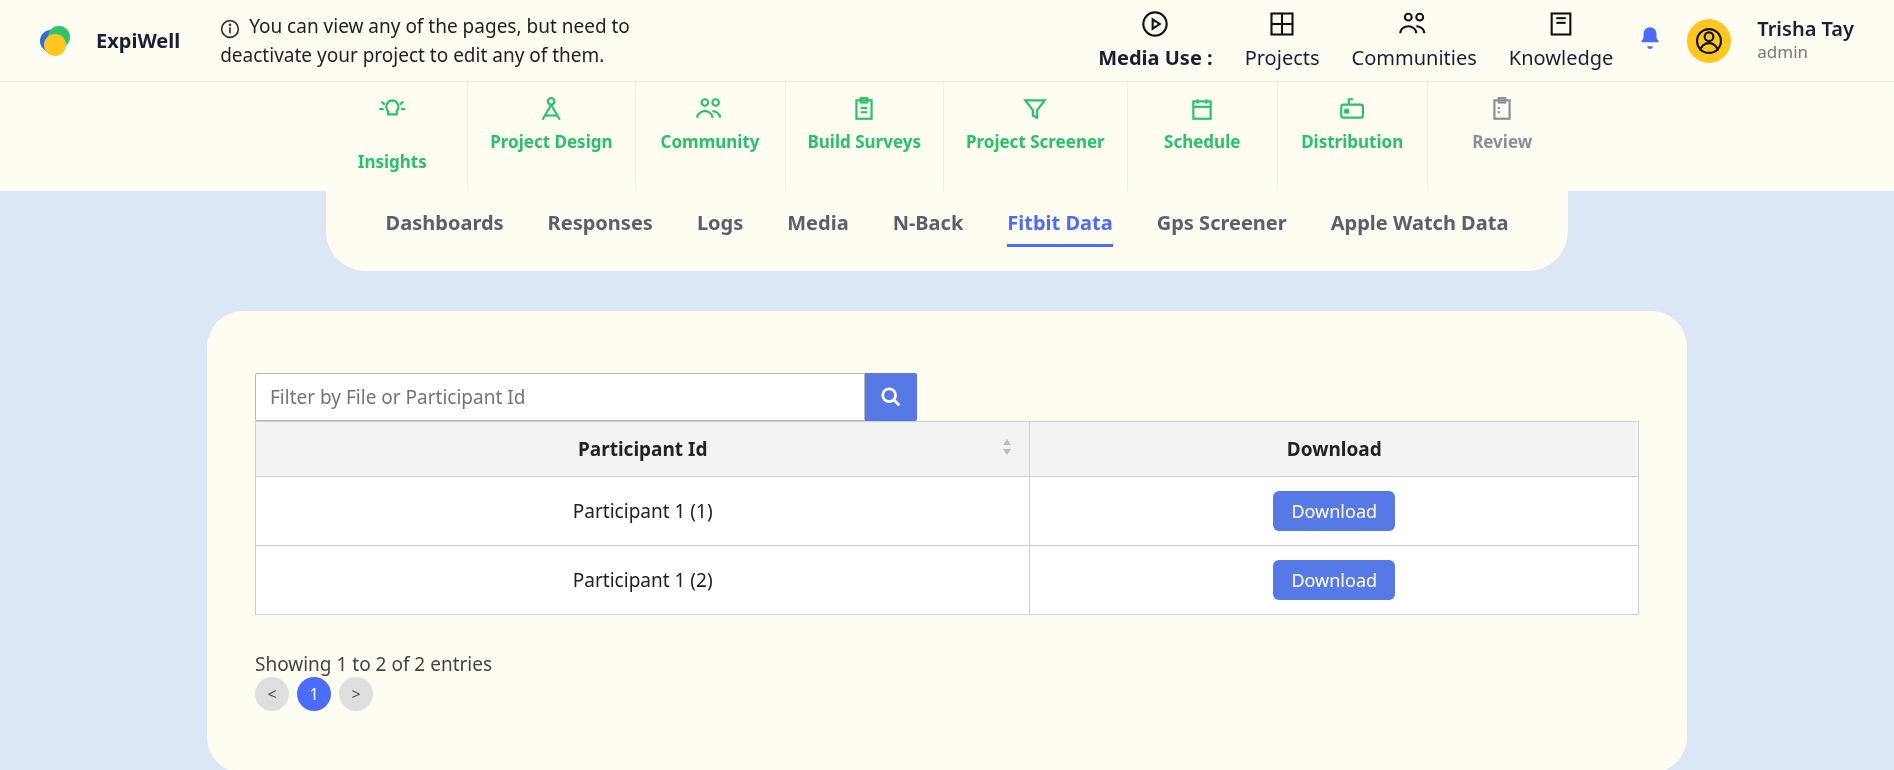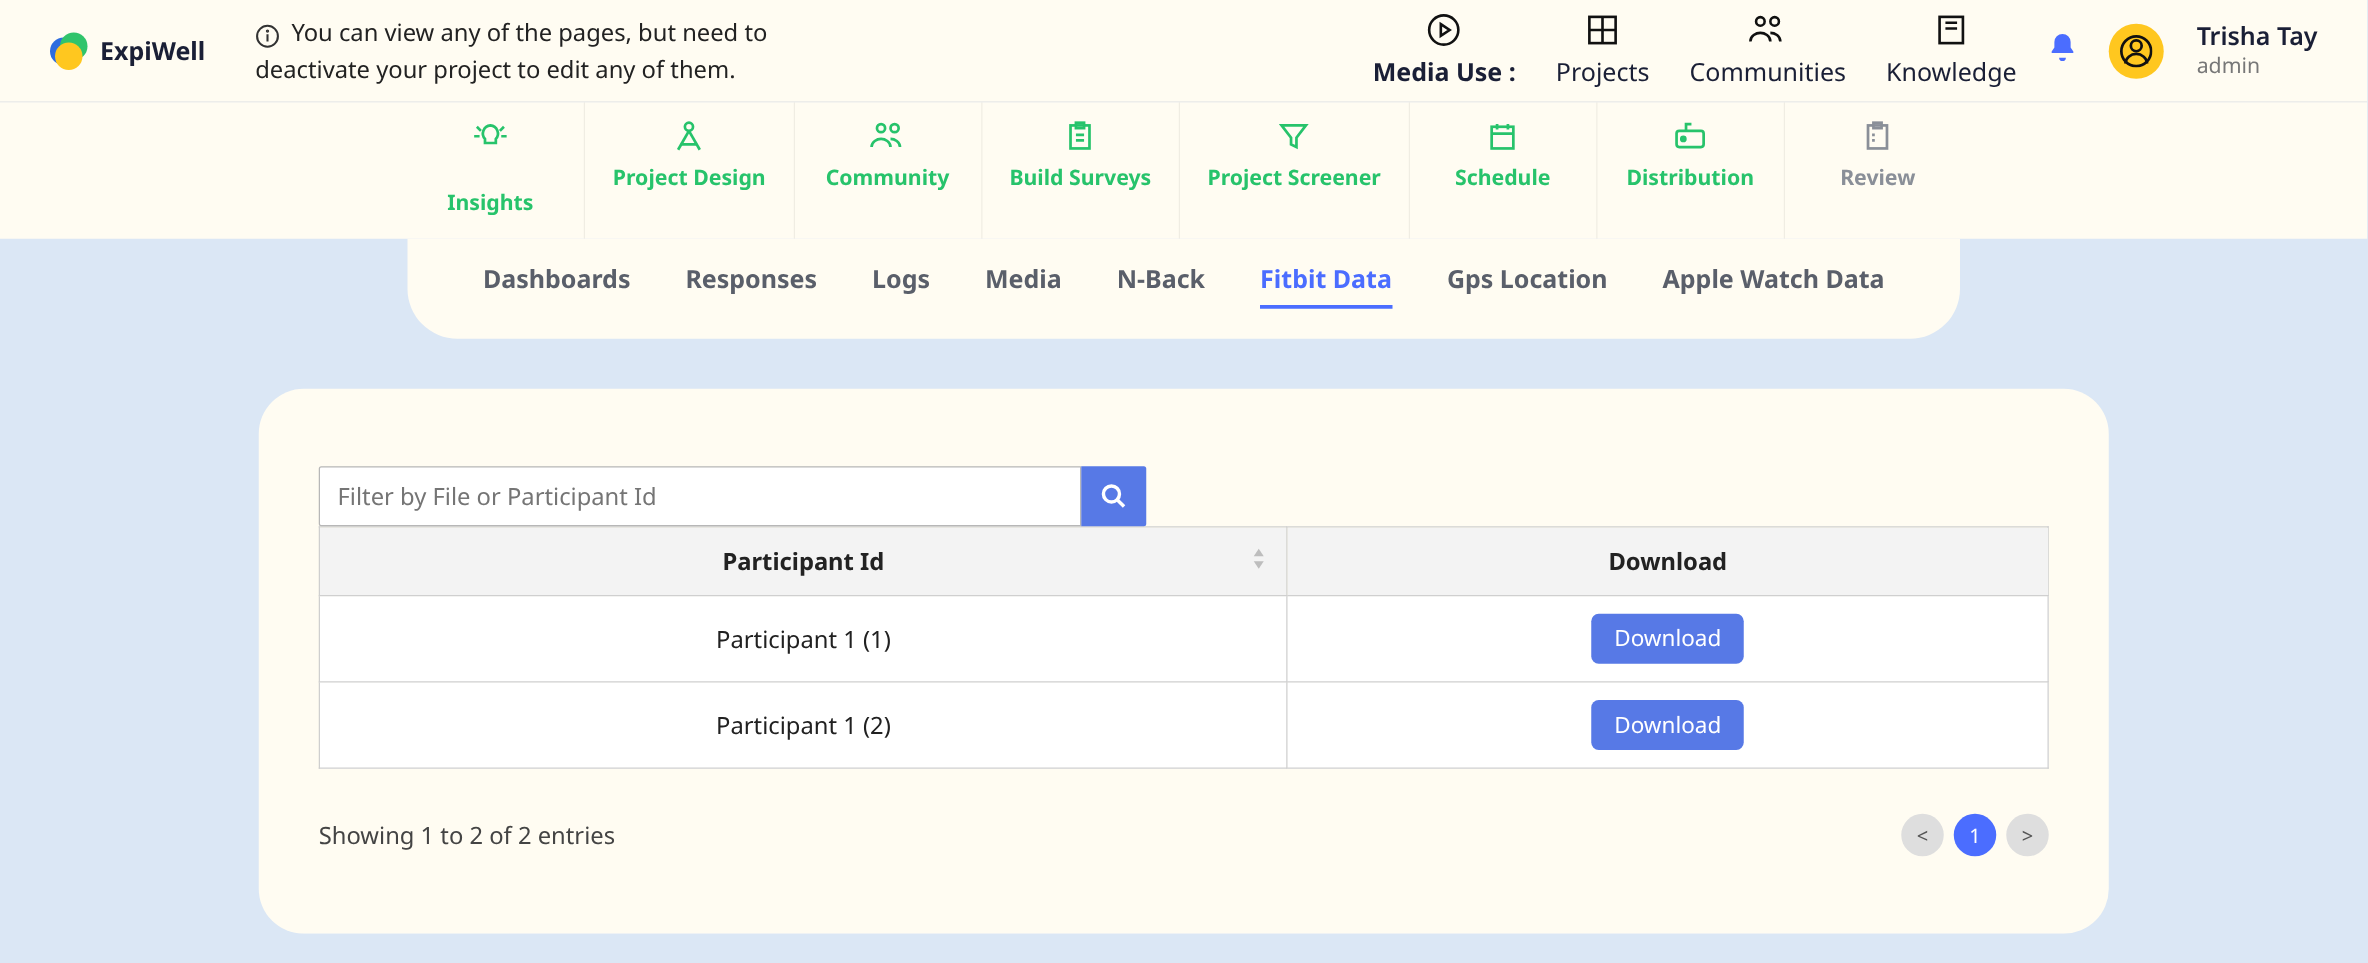--- a/index.html
+++ b/index.html
@@ -25,7 +25,7 @@
     border-bottom:1px solid #e7e7e7;
   }
   .logo{
-    display:flex;align-items:center;gap:10px;font-weight:700;font-size:20px;color:var(--navy);
+    display:flex;align-items:center;gap:26px;font-weight:700;font-size:20px;color:var(--navy);
     white-space:nowrap;margin-right:40px;
   }
   .logo-mark{position:relative;width:30px;height:30px;}

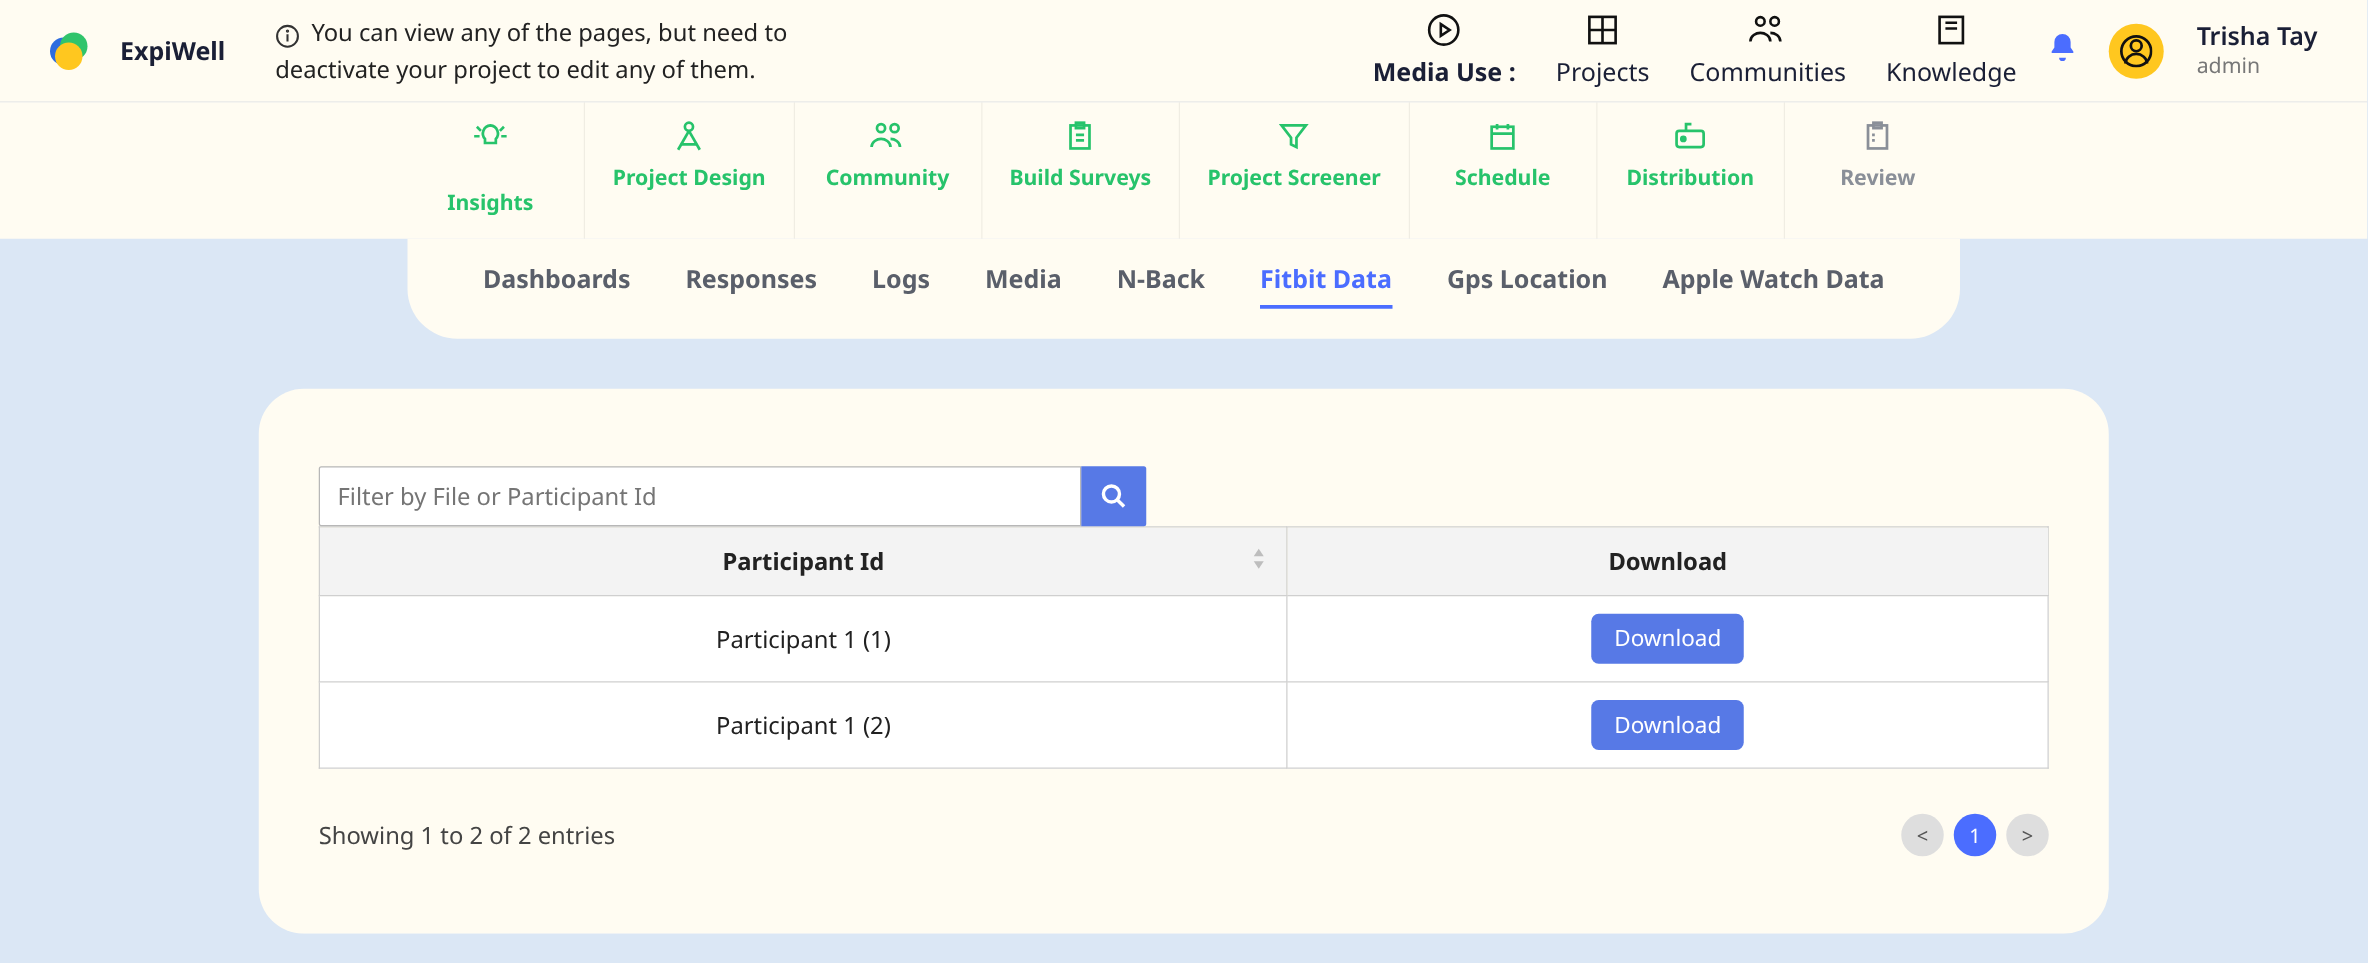--- a/index.html
+++ b/index.html
@@ -284,7 +284,7 @@
     <div class="tab">Media</div>
     <div class="tab">N-Back</div>
     <div class="tab active">Fitbit Data</div>
-    <div class="tab">Gps Location</div>
+    <div class="tab">Gps Screener</div>
     <div class="tab">Apple Watch Data</div>
   </div>
 </div>

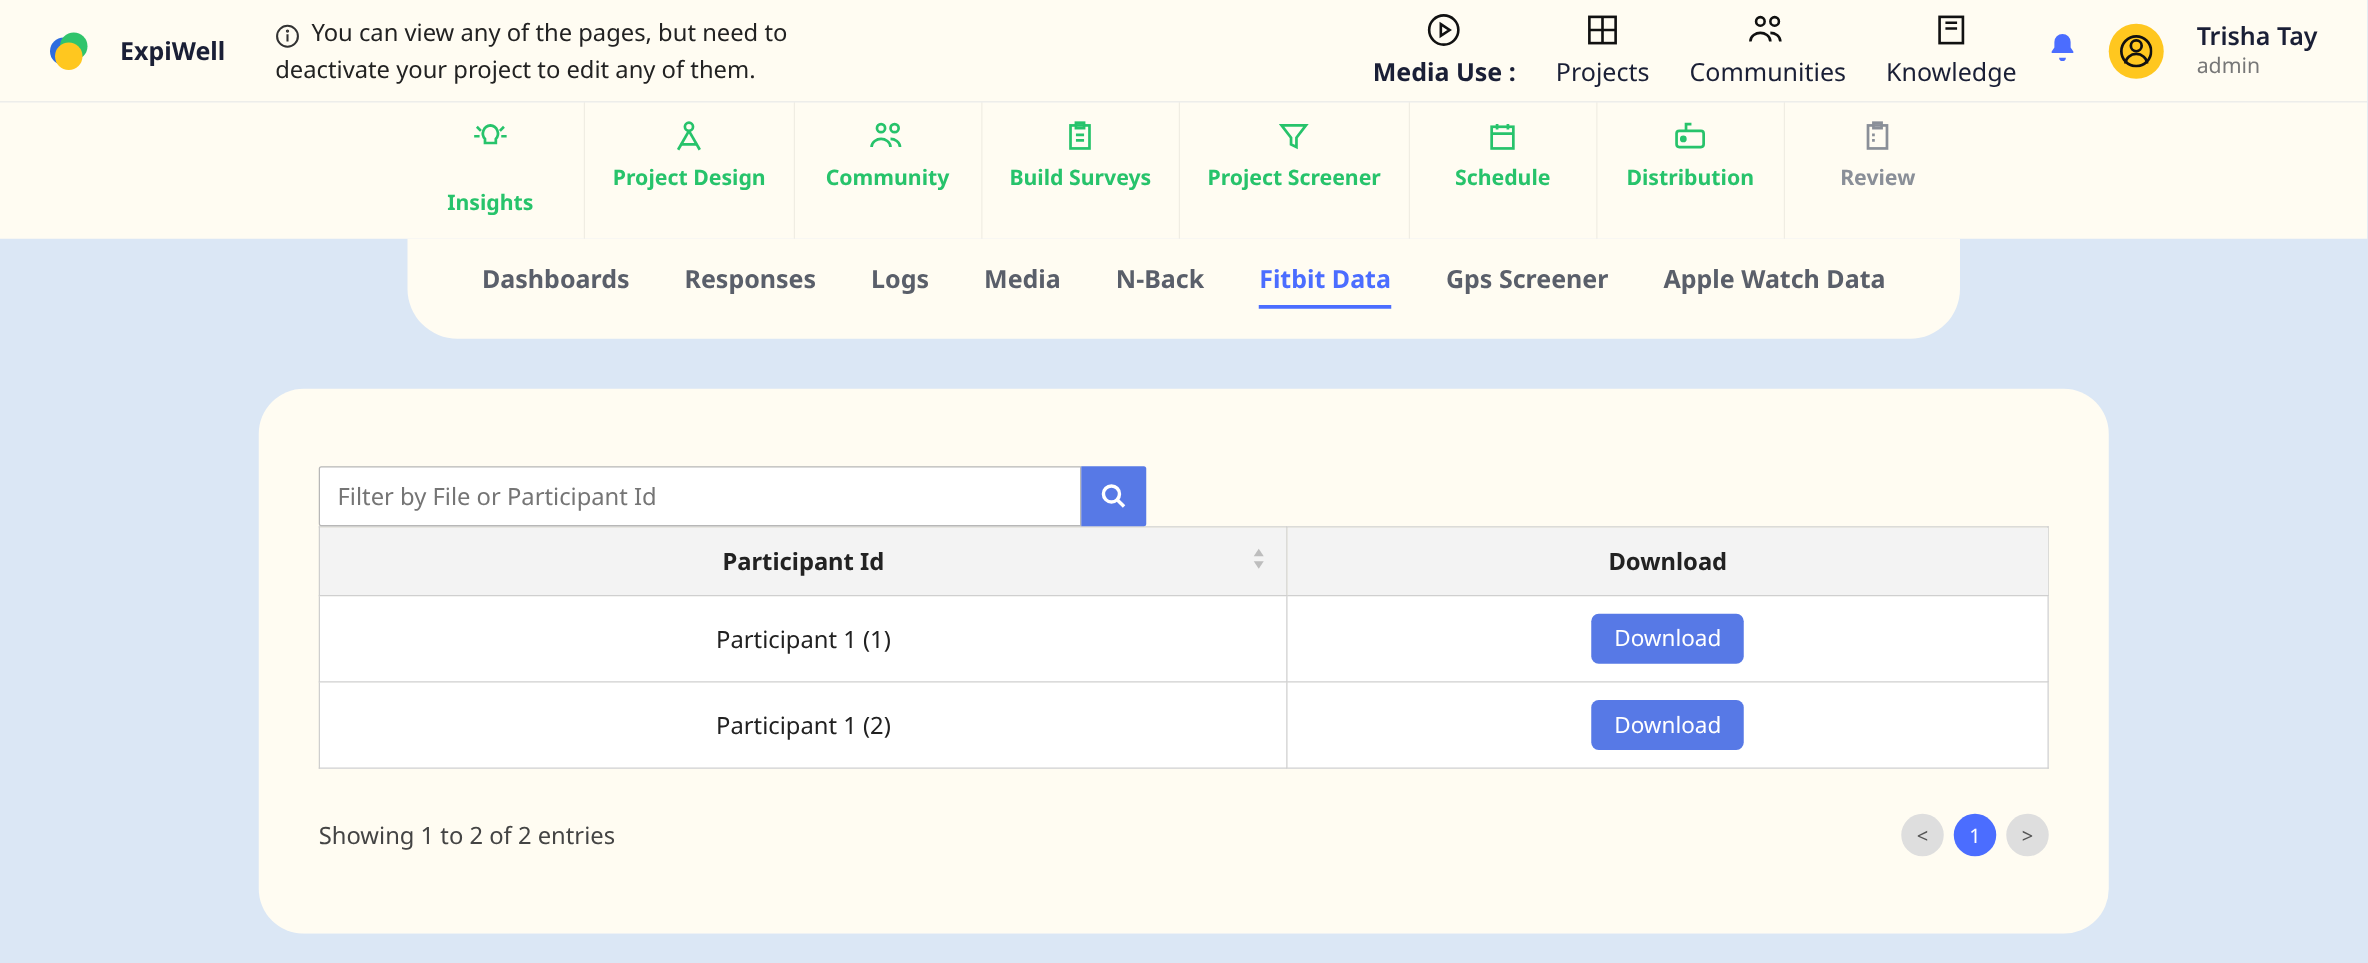--- a/index.html
+++ b/index.html
@@ -108,7 +108,7 @@
     padding:8px 18px;border-radius:6px;cursor:pointer;
   }
   .footer-row{
-    display:flex;justify-content:space-between;align-items:center;margin-top:36px;
+    display:flex;justify-content:space-between;align-items:flex-start;margin-top:36px;flex-direction:column;
   }
   .showing{font-size:19px;color:#444;}
   .pager{display:flex;gap:8px;}

